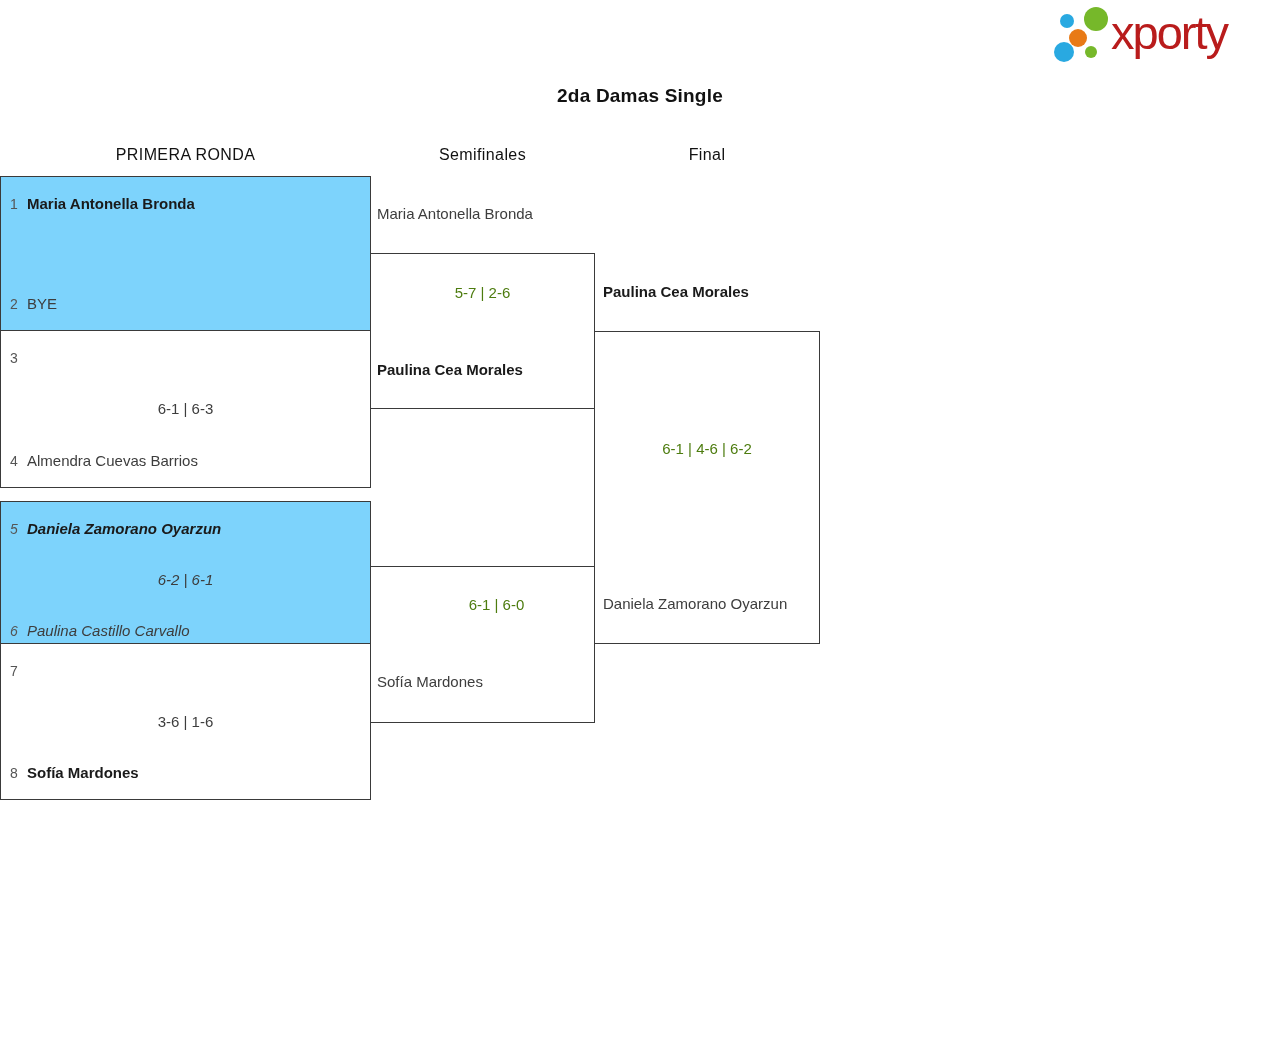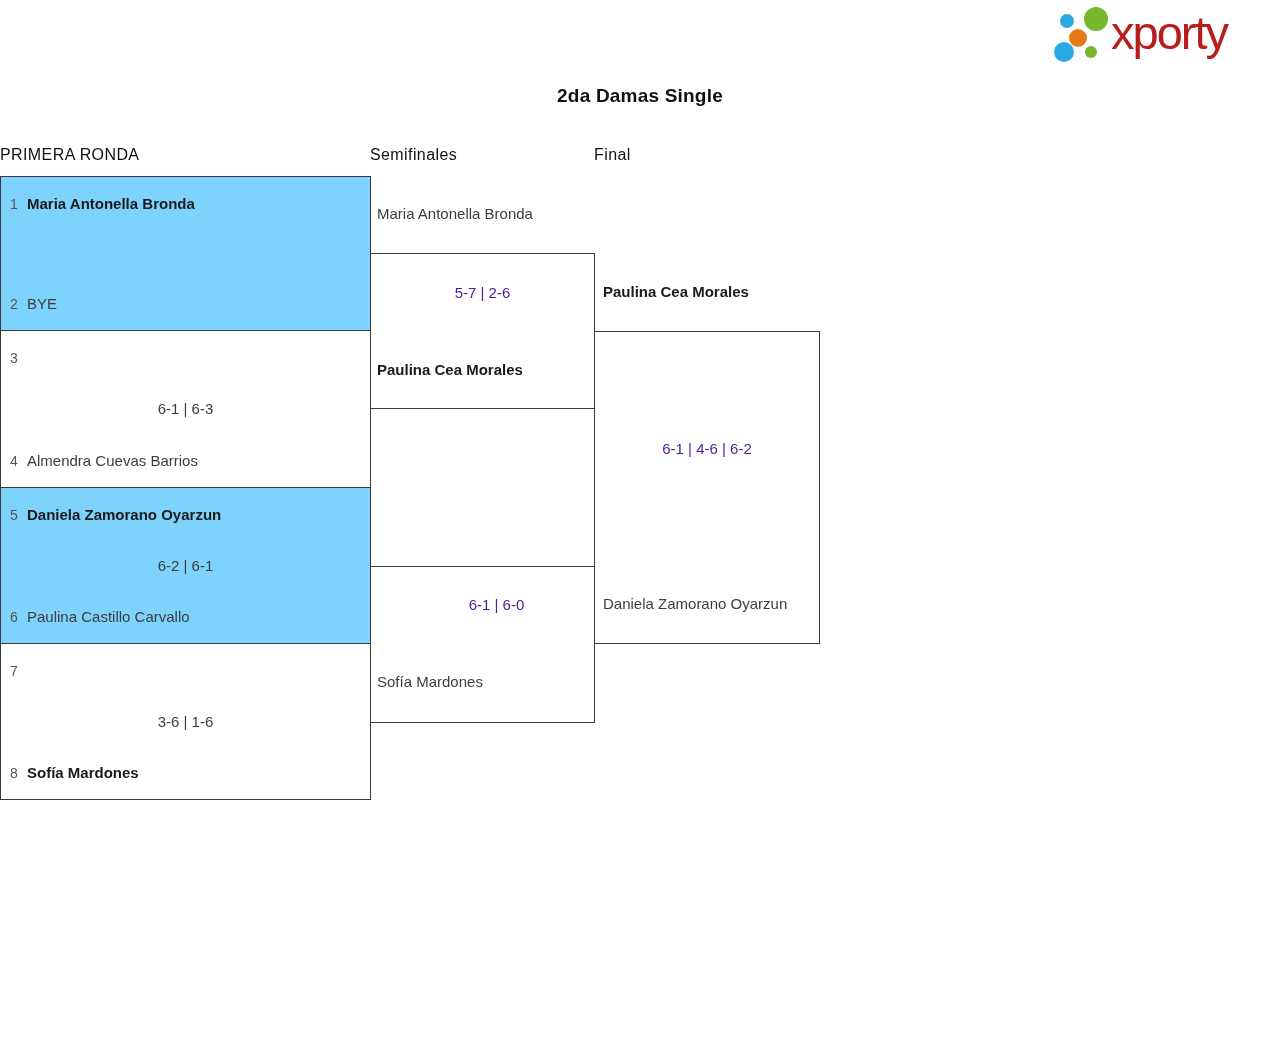--- a/index.html
+++ b/index.html
@@ -54,7 +54,7 @@
     position: absolute;
     top: 145px;
     height: 20px; line-height: 20px;
-    text-align: left;
+    text-align: center;
     font-size: 16px;
     font-weight: 500;
     color: #111111;

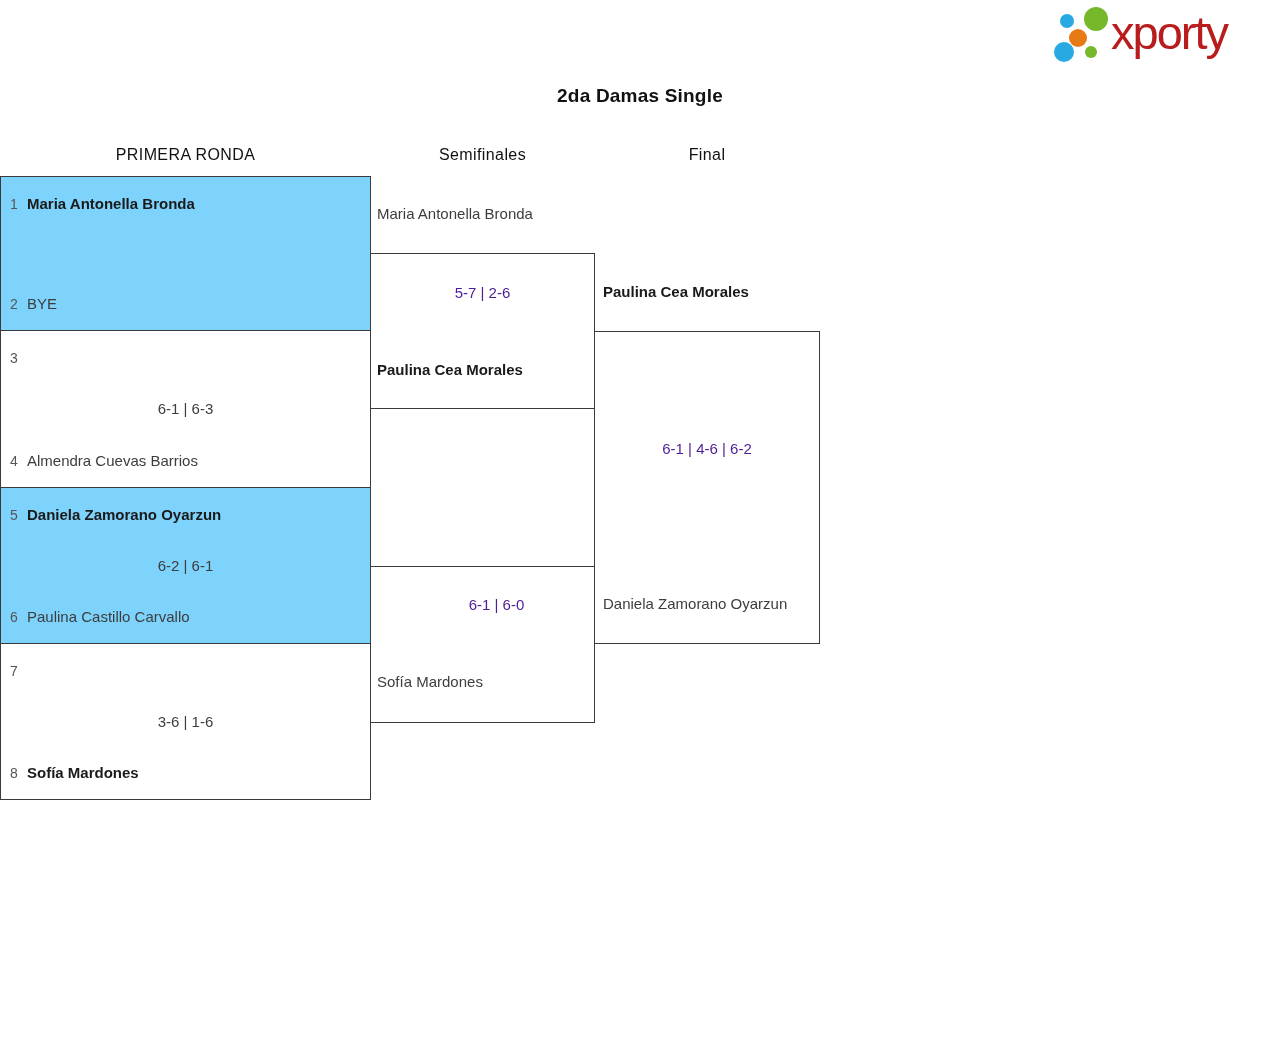--- a/index.html
+++ b/index.html
@@ -119,7 +119,7 @@
     font-size: 15px;
     white-space: nowrap;
   }
-  .fscore { text-align: center; color: #4c1d95; }
+  .fscore { text-align: center; color: #4d7c0f; }
 </style>
 </head>
 <body>

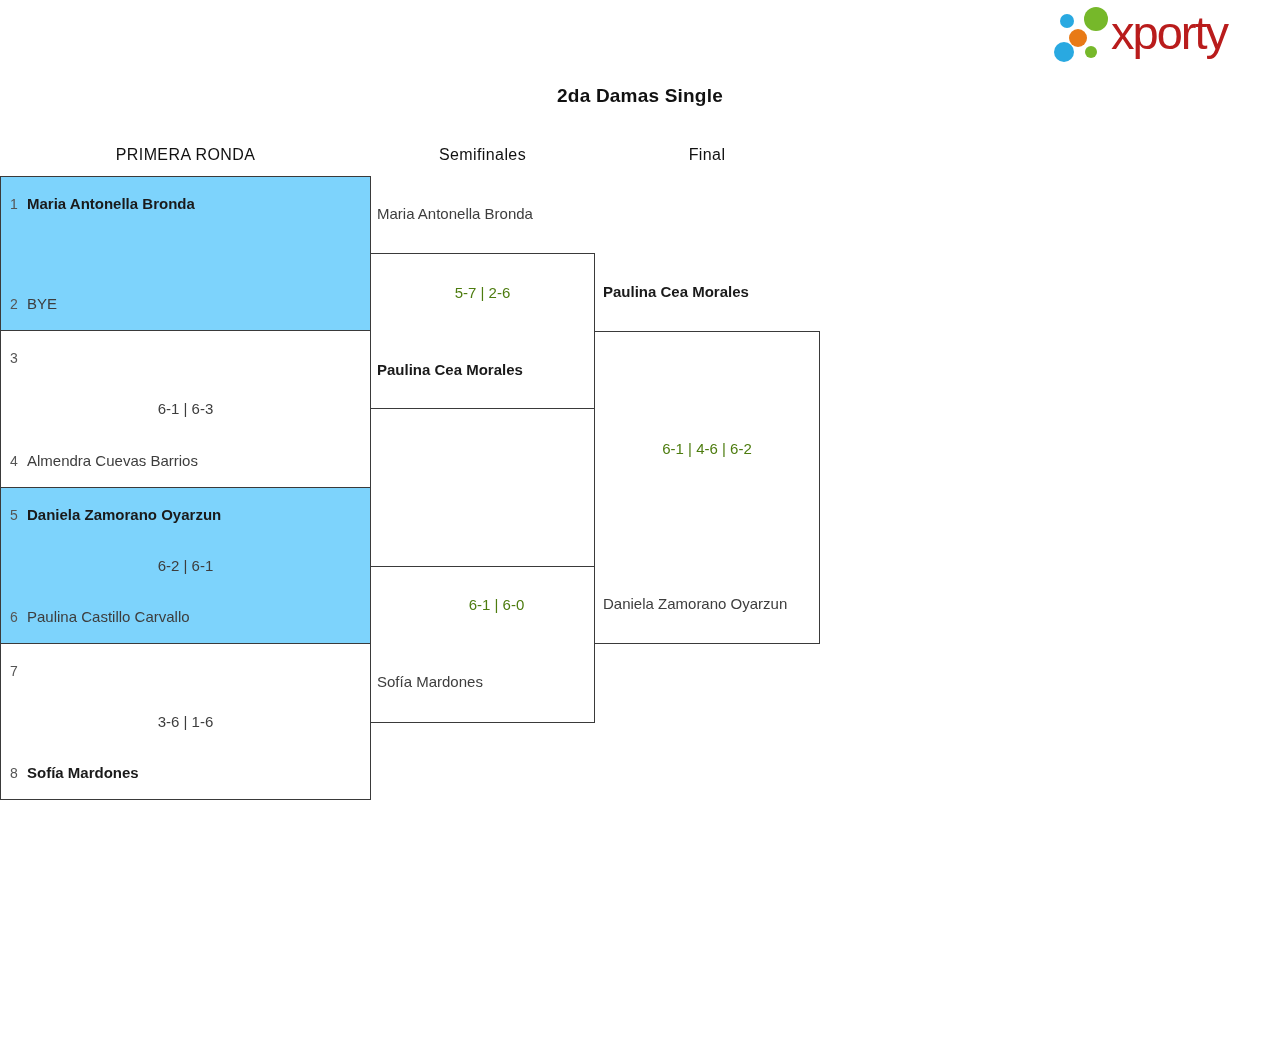--- a/index.html
+++ b/index.html
@@ -75,7 +75,7 @@
 
   #r1-box-1 { left: 0; top: 176px; width: 371px; height: 155px; }
   #r1-box-2 { left: 0; top: 330px; width: 371px; height: 158px; }
-  #r1-box-3 { left: 0; top: 487px; width: 371px; height: 157px; }
+  #r1-box-3 { left: 0; top: 501px; width: 371px; height: 157px; font-style: italic; }
   #r1-box-4 { left: 0; top: 643px; width: 371px; height: 157px; }
   #sf-box-1 { left: 370px; top: 253px; width: 225px; height: 156px; }
   #sf-box-2 { left: 370px; top: 566px; width: 225px; height: 157px; }

